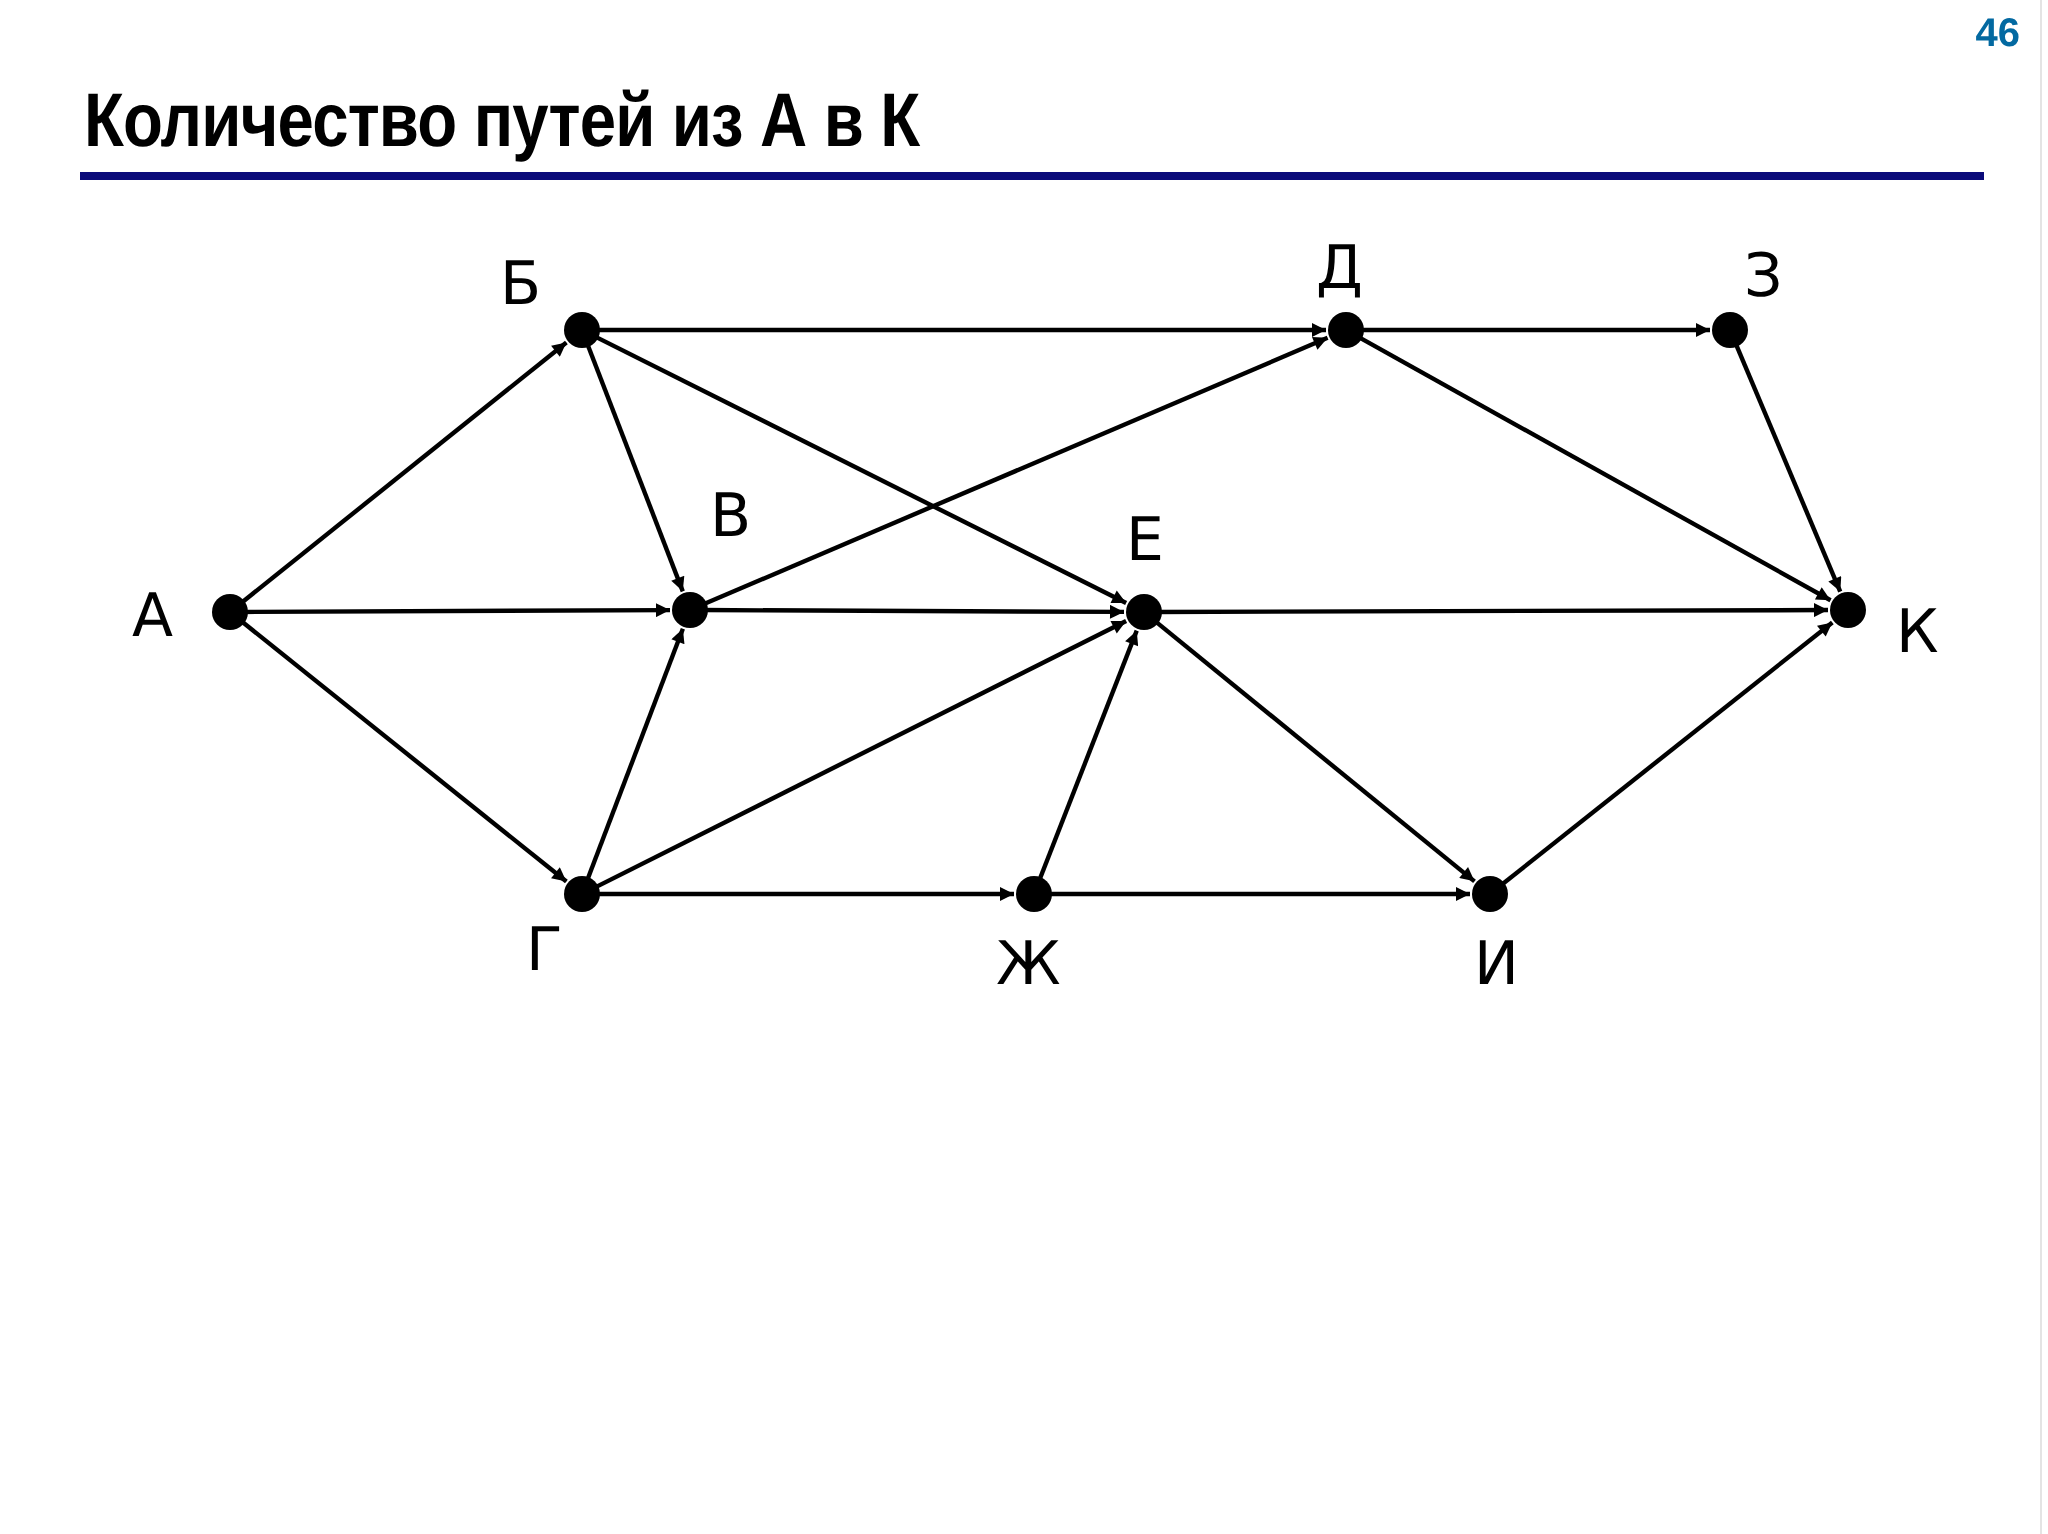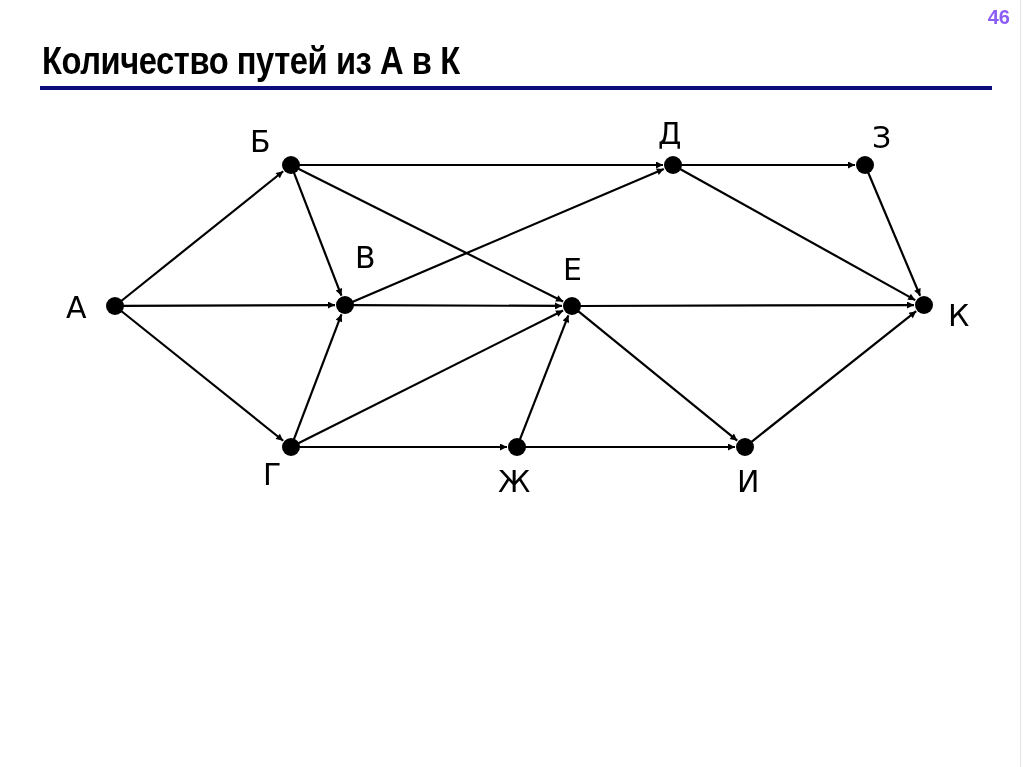--- a/index.html
+++ b/index.html
@@ -5,7 +5,7 @@
   html,body{margin:0;padding:0;background:#ffffff;}
   #slide{position:relative;width:1024px;height:767px;background:#ffffff;overflow:hidden;}
   #slide-border{position:absolute;right:3px;top:0;width:1px;height:767px;background:#e4e4e4;}
-  #page-number{position:absolute;top:6px;right:14px;font-family:"Liberation Sans",sans-serif;font-weight:bold;font-size:20px;color:#8b5cf6;}
+  #page-number{position:absolute;top:6px;right:14px;font-family:"Liberation Sans",sans-serif;font-weight:bold;font-size:20px;color:#0369a1;}
   #slide-title{position:absolute;left:42px;top:40px;font-family:"Liberation Sans",sans-serif;font-weight:bold;font-size:38px;color:#000;transform:scaleX(0.86);transform-origin:left center;letter-spacing:-0.5px;white-space:nowrap;}
   #title-rule{position:absolute;left:40px;top:86px;width:952px;height:4px;background:#0b0b7a;}
   #graph{position:absolute;left:0;top:0;}

